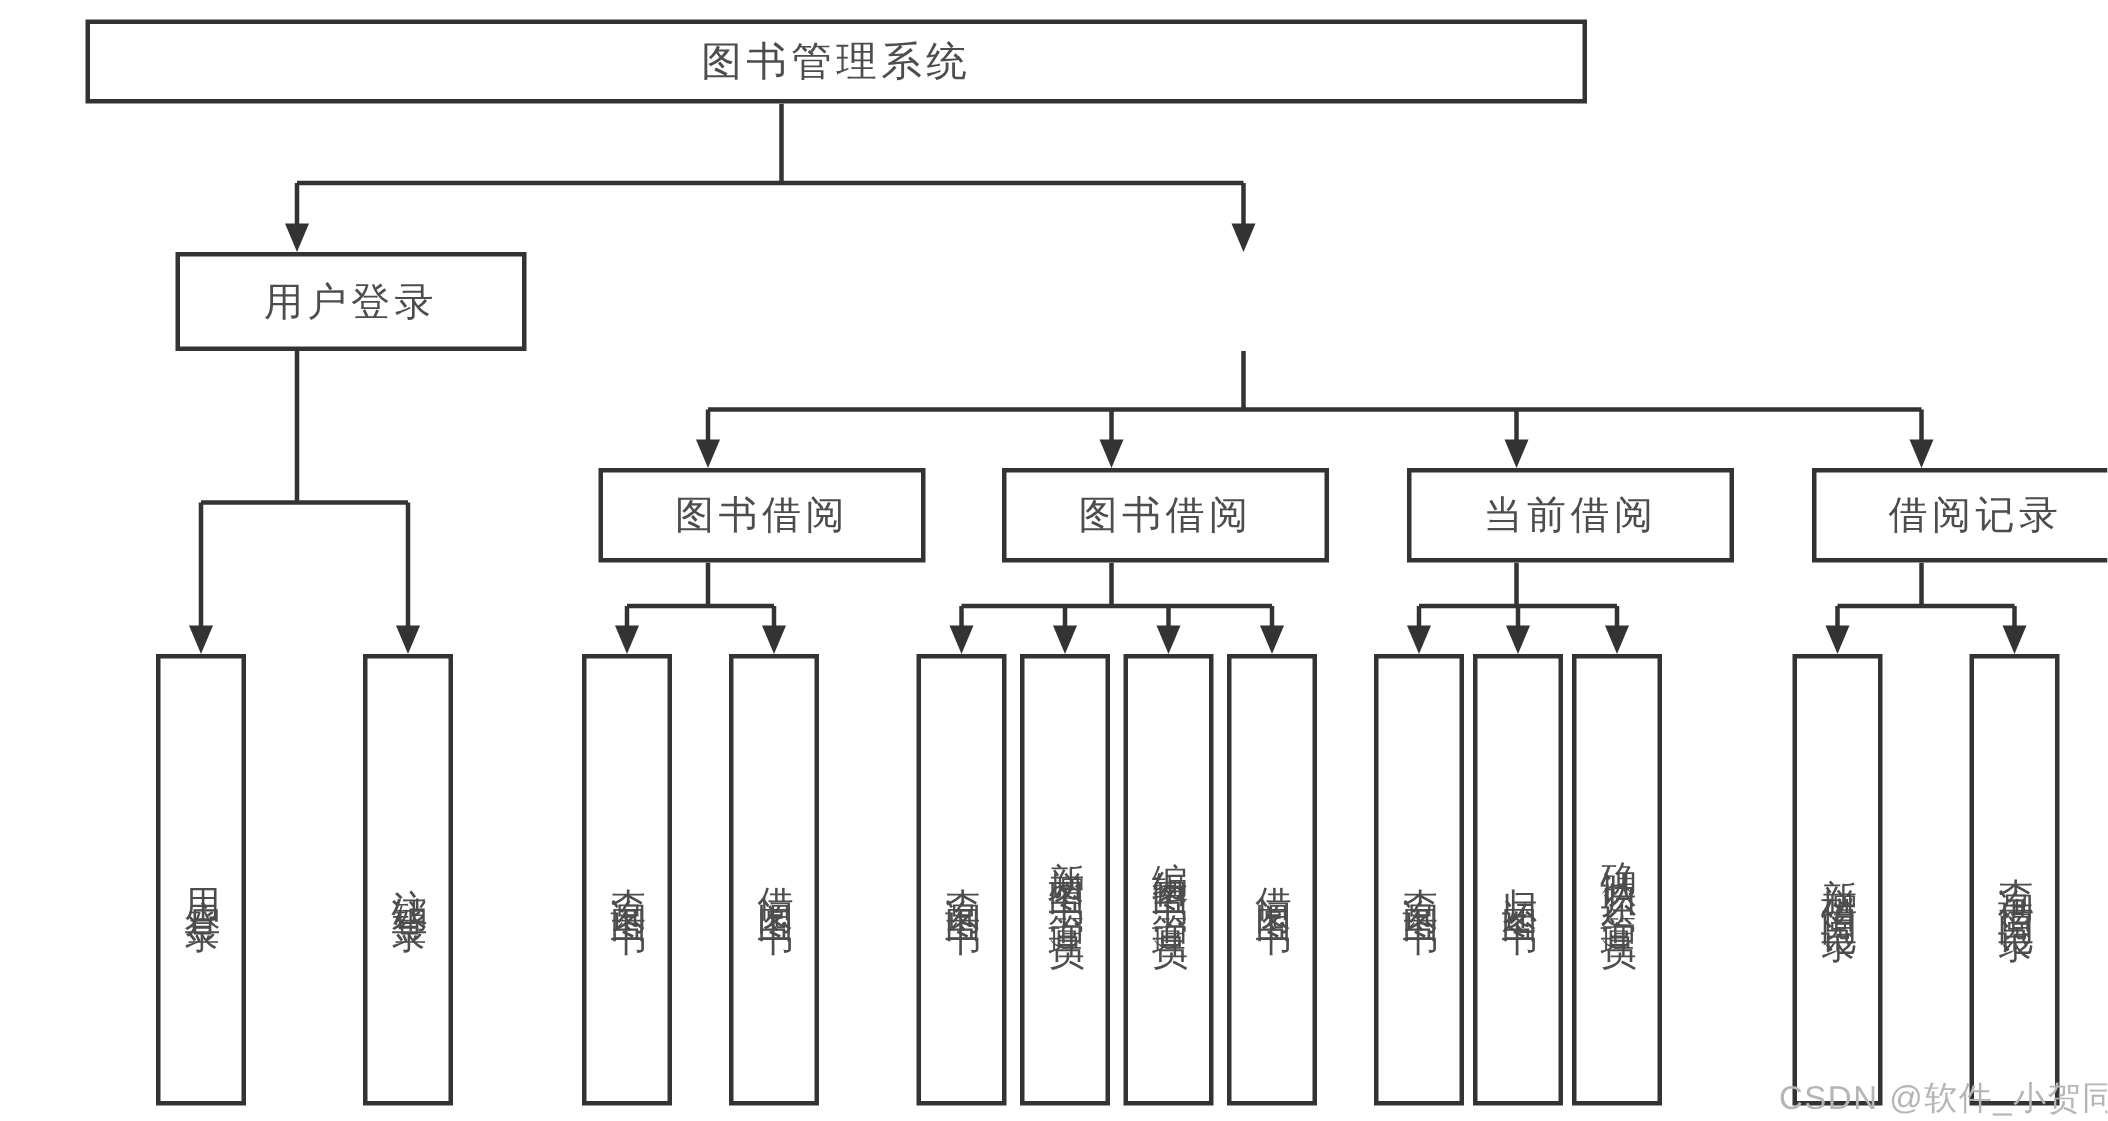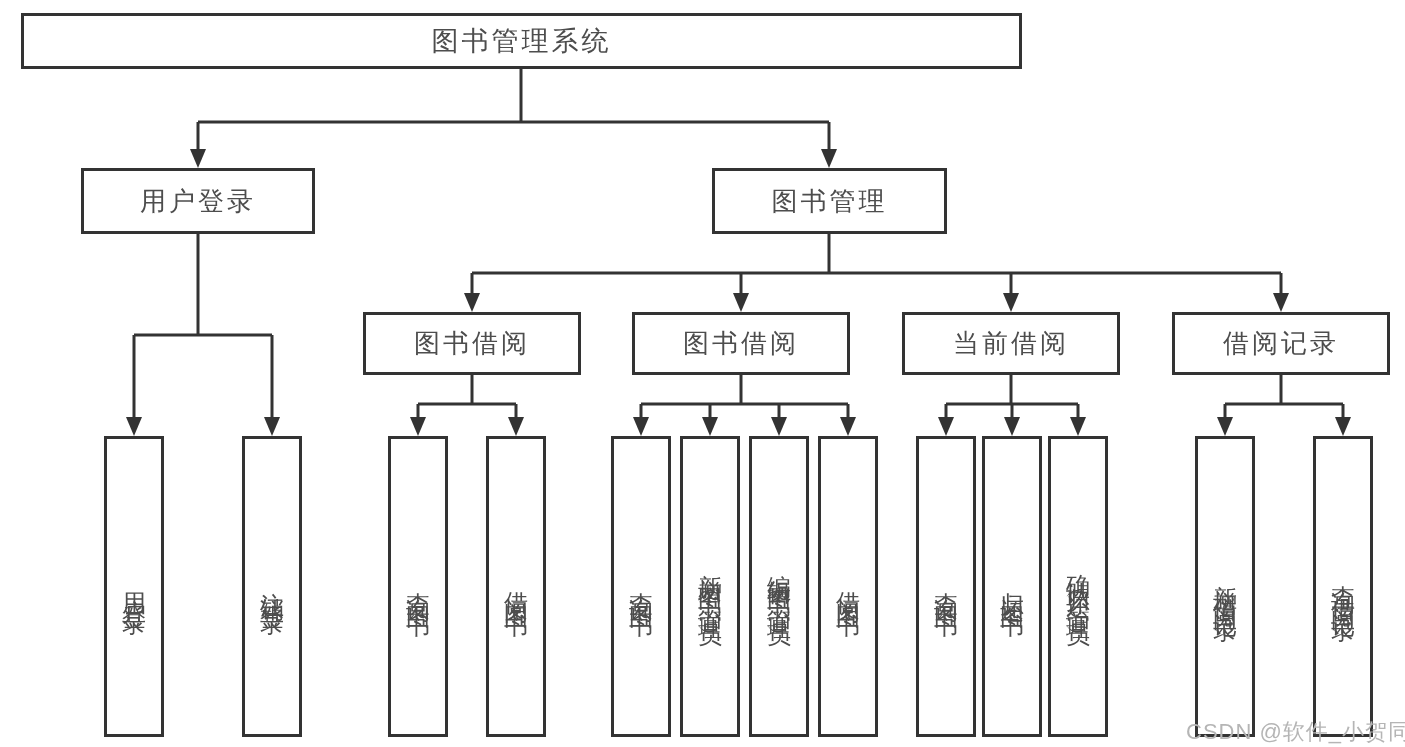--- a/index.html
+++ b/index.html
@@ -35,6 +35,7 @@
     font-size: 26px;
     letter-spacing: 3px;
     white-space: nowrap;
+    margin-left: 36px;
   }
   .vbox {
     position: absolute;

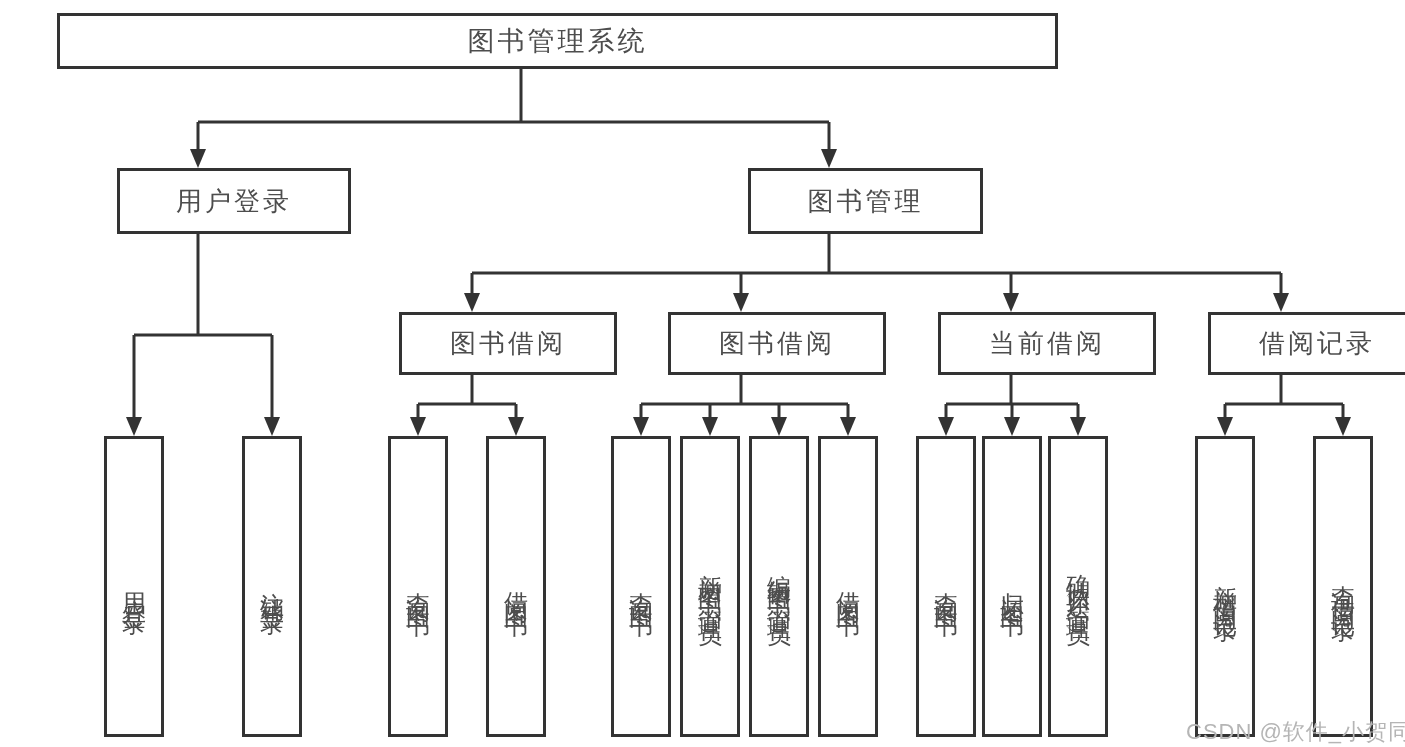--- a/index.html
+++ b/index.html
@@ -147,7 +147,6 @@
   <div class="box" id="n-root">图书管理系统</div>
 
   <div class="box" id="n-user">用户登录</div>
-  <div class="box" id="n-book">图书管理</div>
 
   <div class="box" id="n-s0">图书借阅</div>
   <div class="box" id="n-s2">当前借阅</div>

